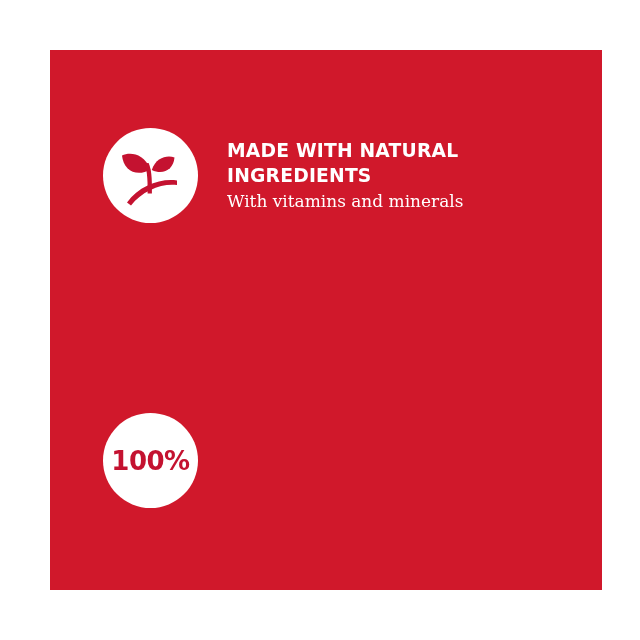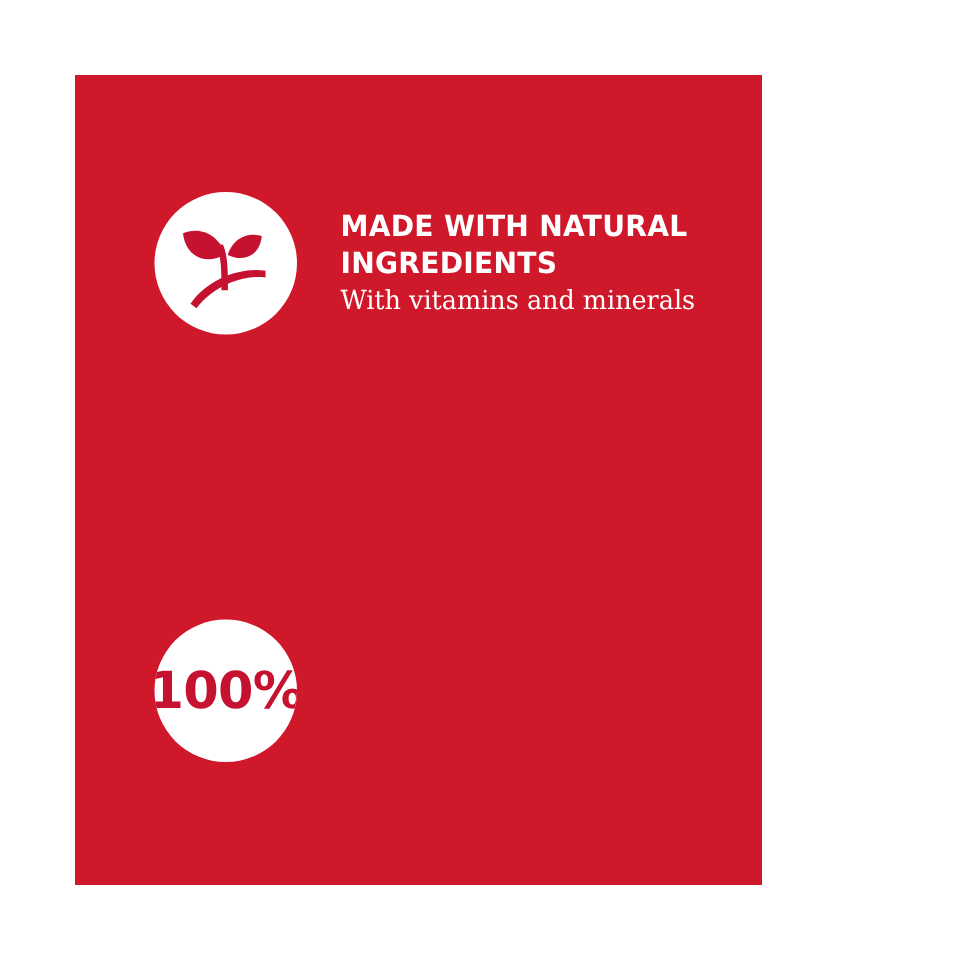--- a/index.html
+++ b/index.html
@@ -27,7 +27,7 @@
     position: absolute;
     left: 50px;
     top: 50px;
-    width: 458px;
+    width: 552px;
     height: 540px;
     background: #D0182B;
   }

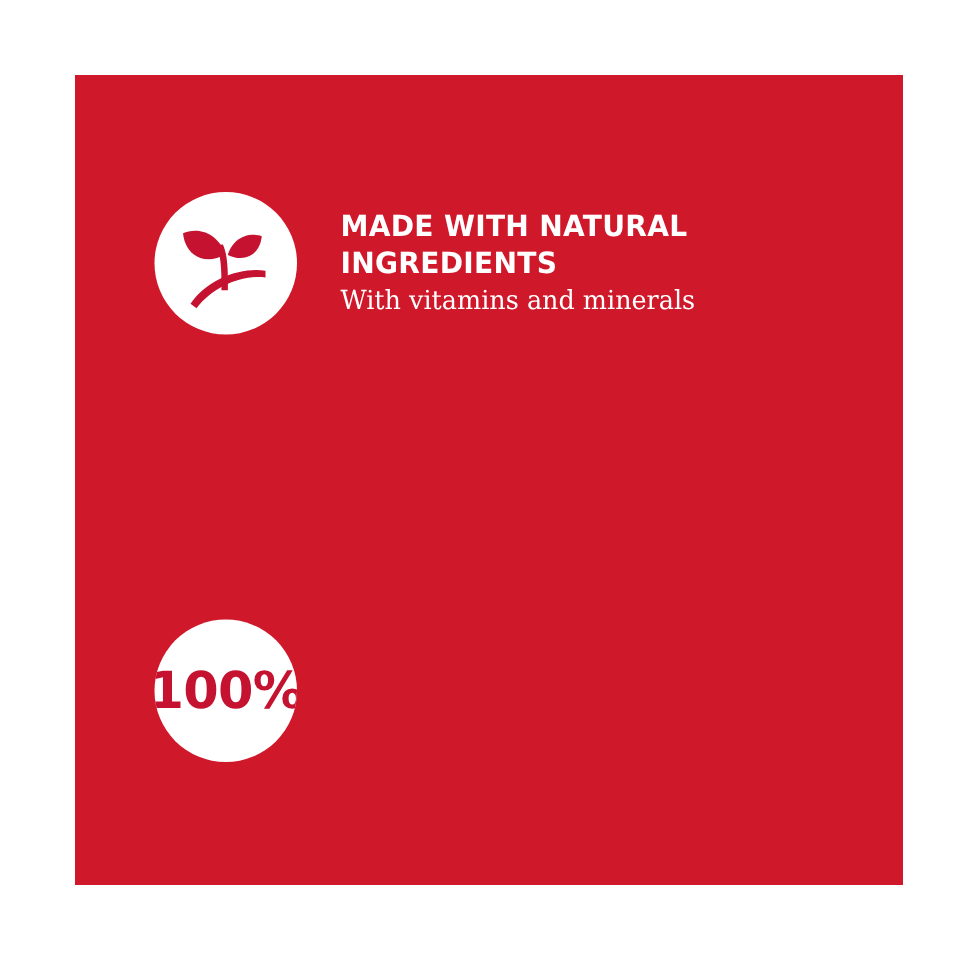--- a/index.html
+++ b/index.html
@@ -61,7 +61,7 @@
     color: #C41230;
     font-family: "DejaVu Sans", sans-serif;
     font-weight: bold;
-    font-size: 34px;
+    font-size: 26px;
     letter-spacing: -0.5px;
     line-height: 1;
     user-select: none;

